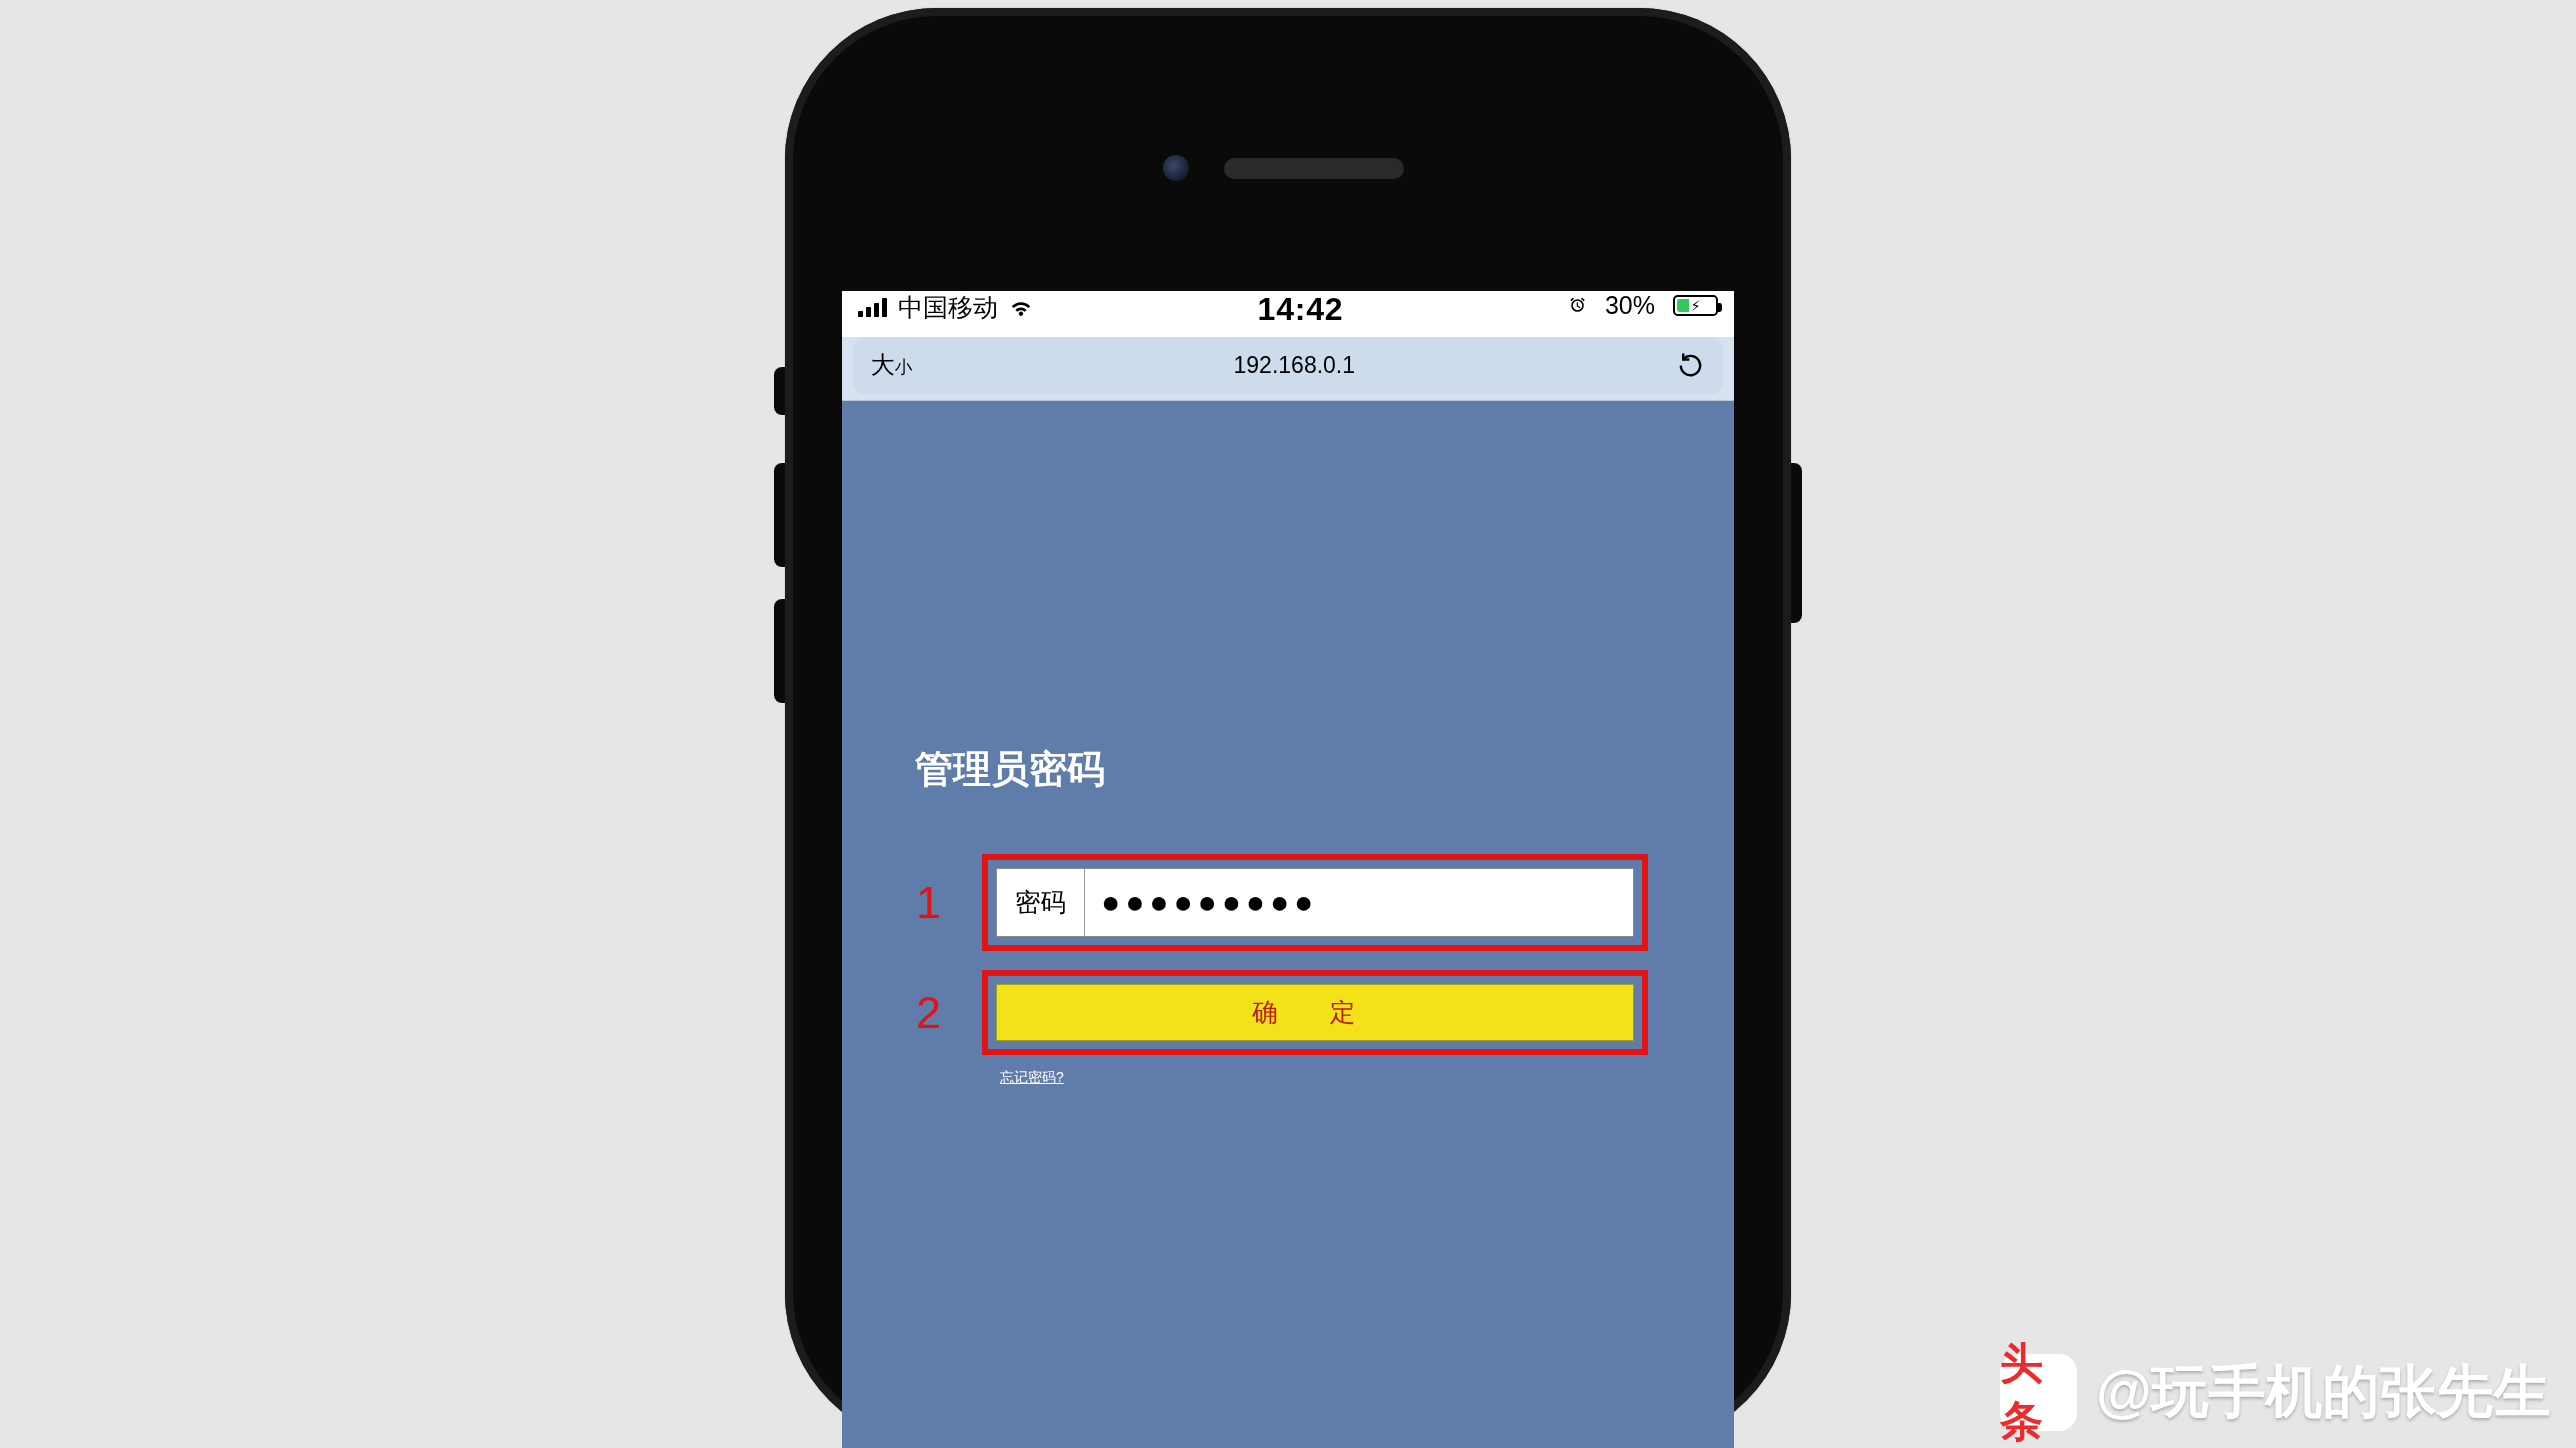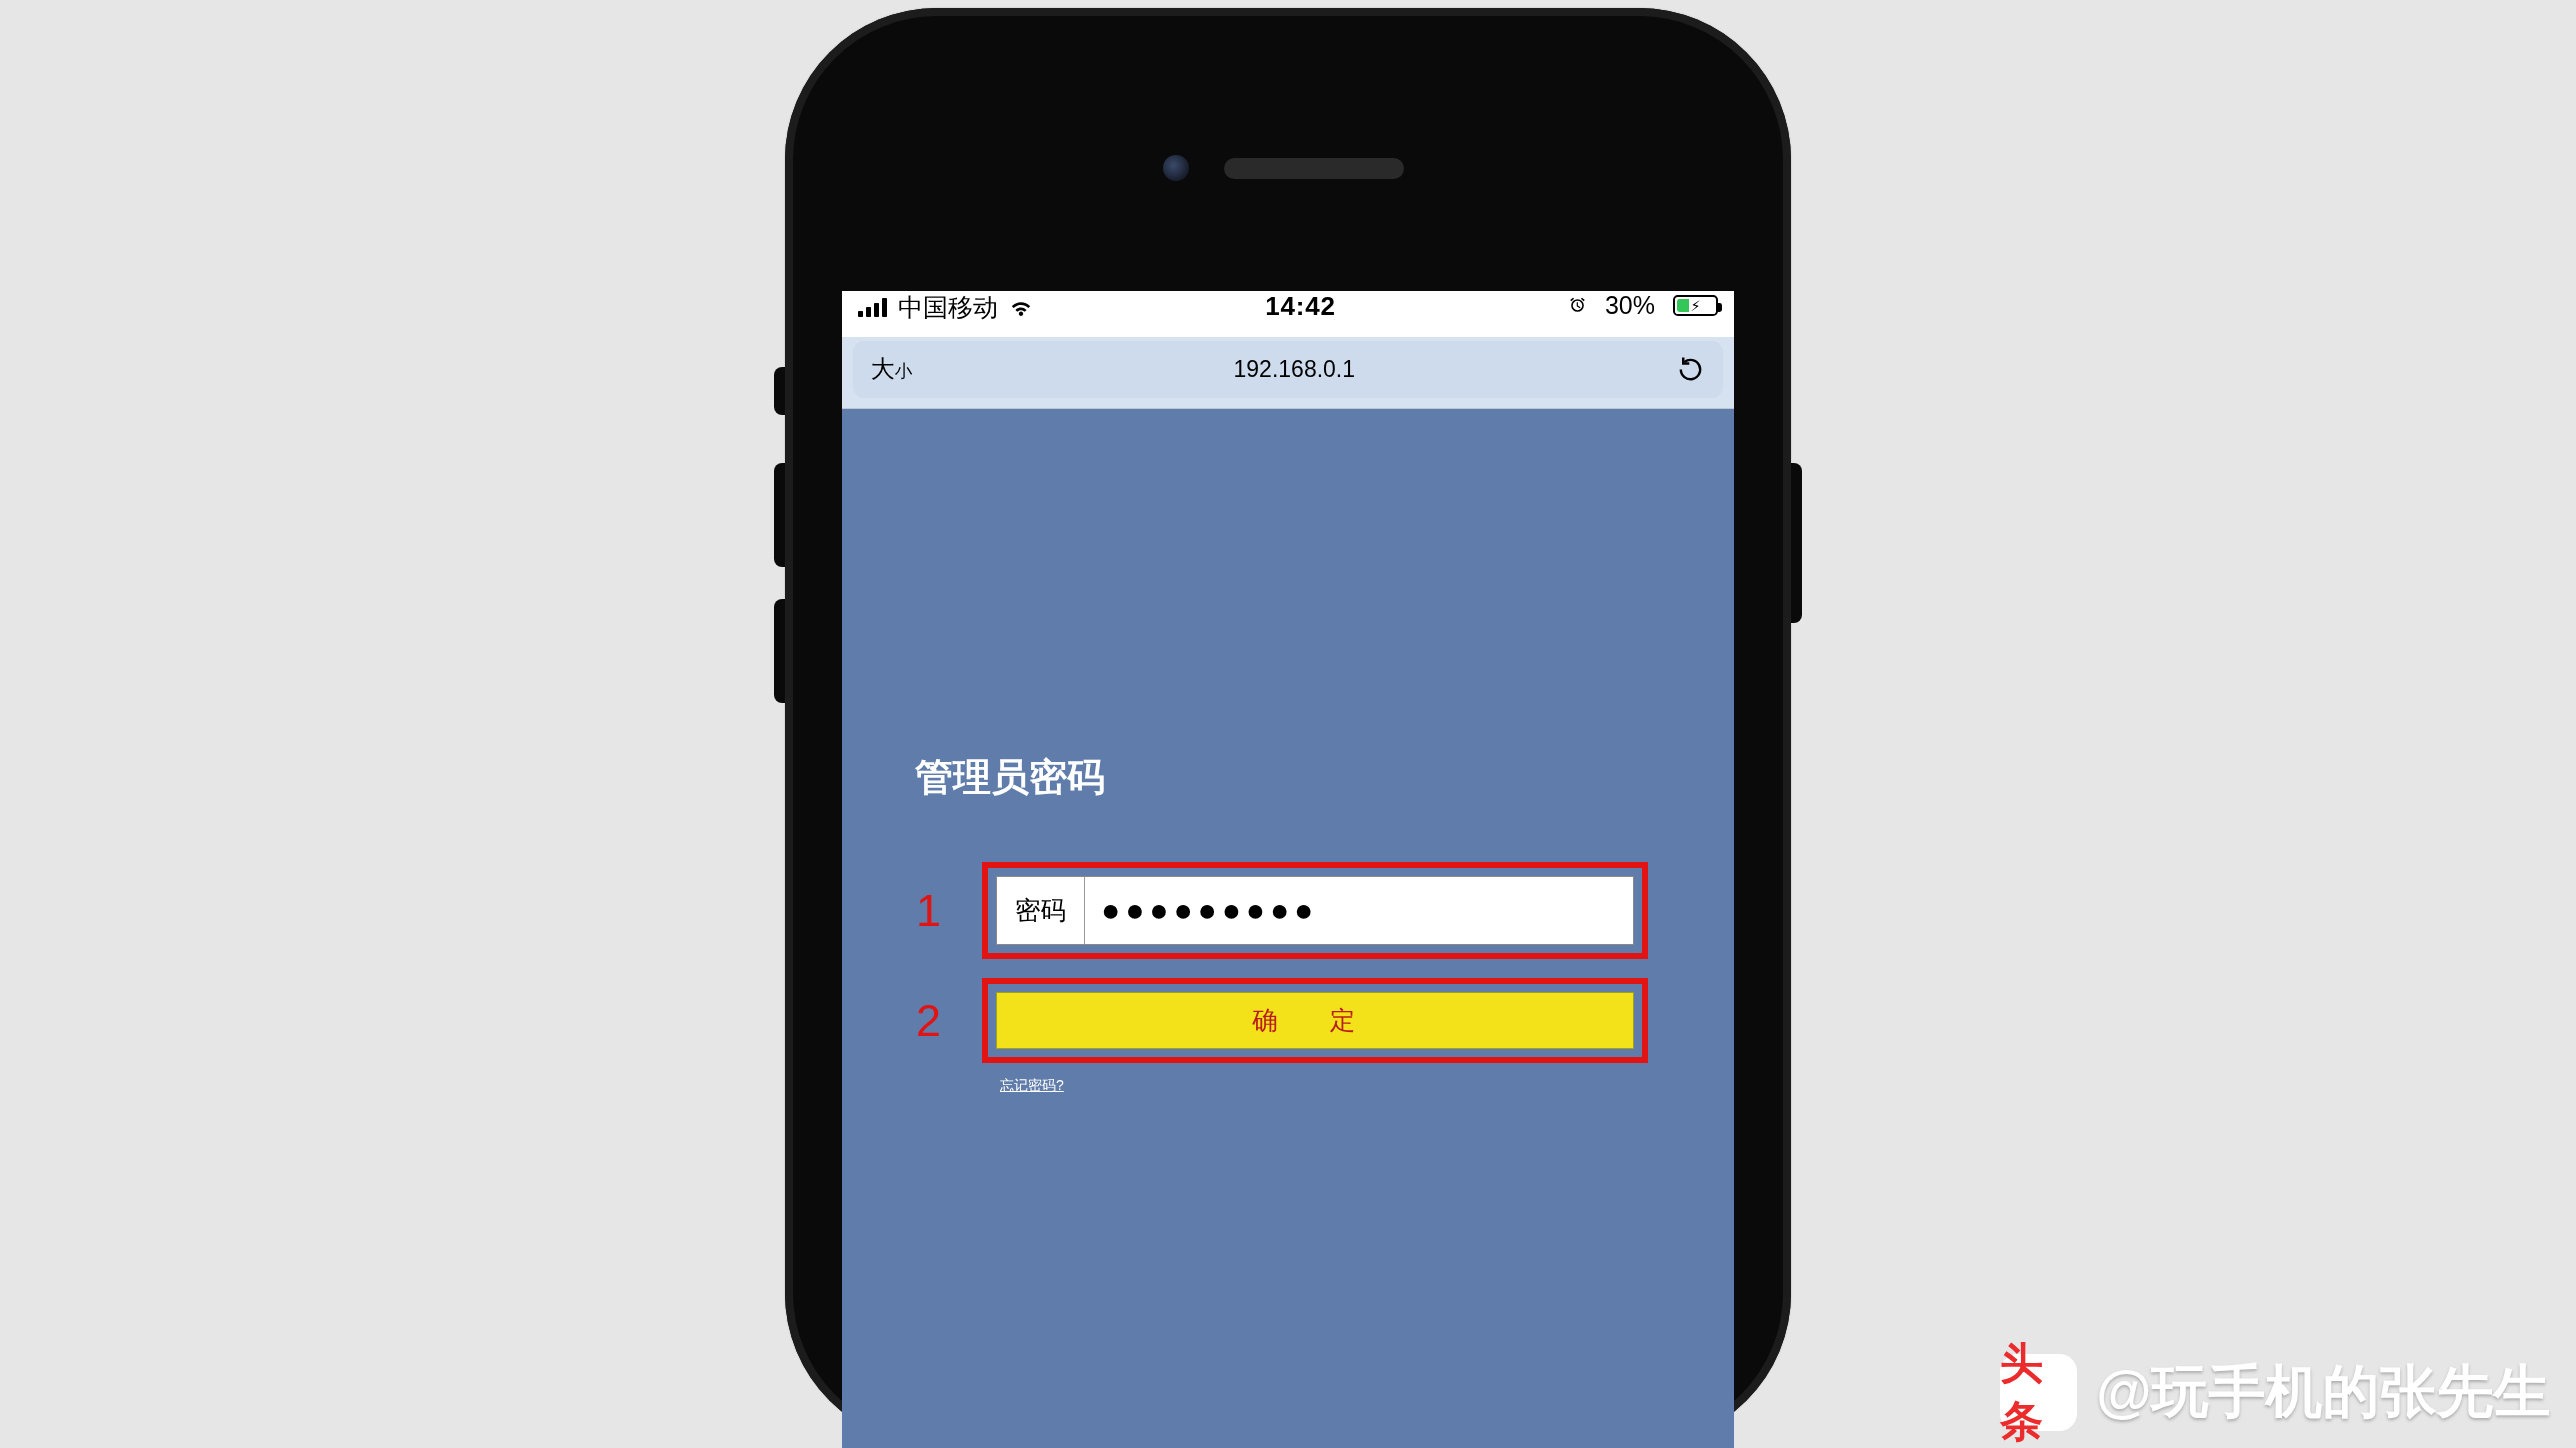--- a/index.html
+++ b/index.html
@@ -86,7 +86,7 @@
     .signal span:nth-child(3){height:14.4px;}
     .signal span:nth-child(4){height:19px;}
     .wifi-ico svg { width:24px; height:24px; display:block; }
-    .status-center { font-weight:600; font-size:26px; letter-spacing:0.8px;}
+    .status-center { font-weight:600; font-size:32px; letter-spacing:0.8px;}
     .status-right { display:flex; align-items:center; gap:18px; }
     .alarm-ico svg { width:19px; height:19px; display:block;}
     .battery {

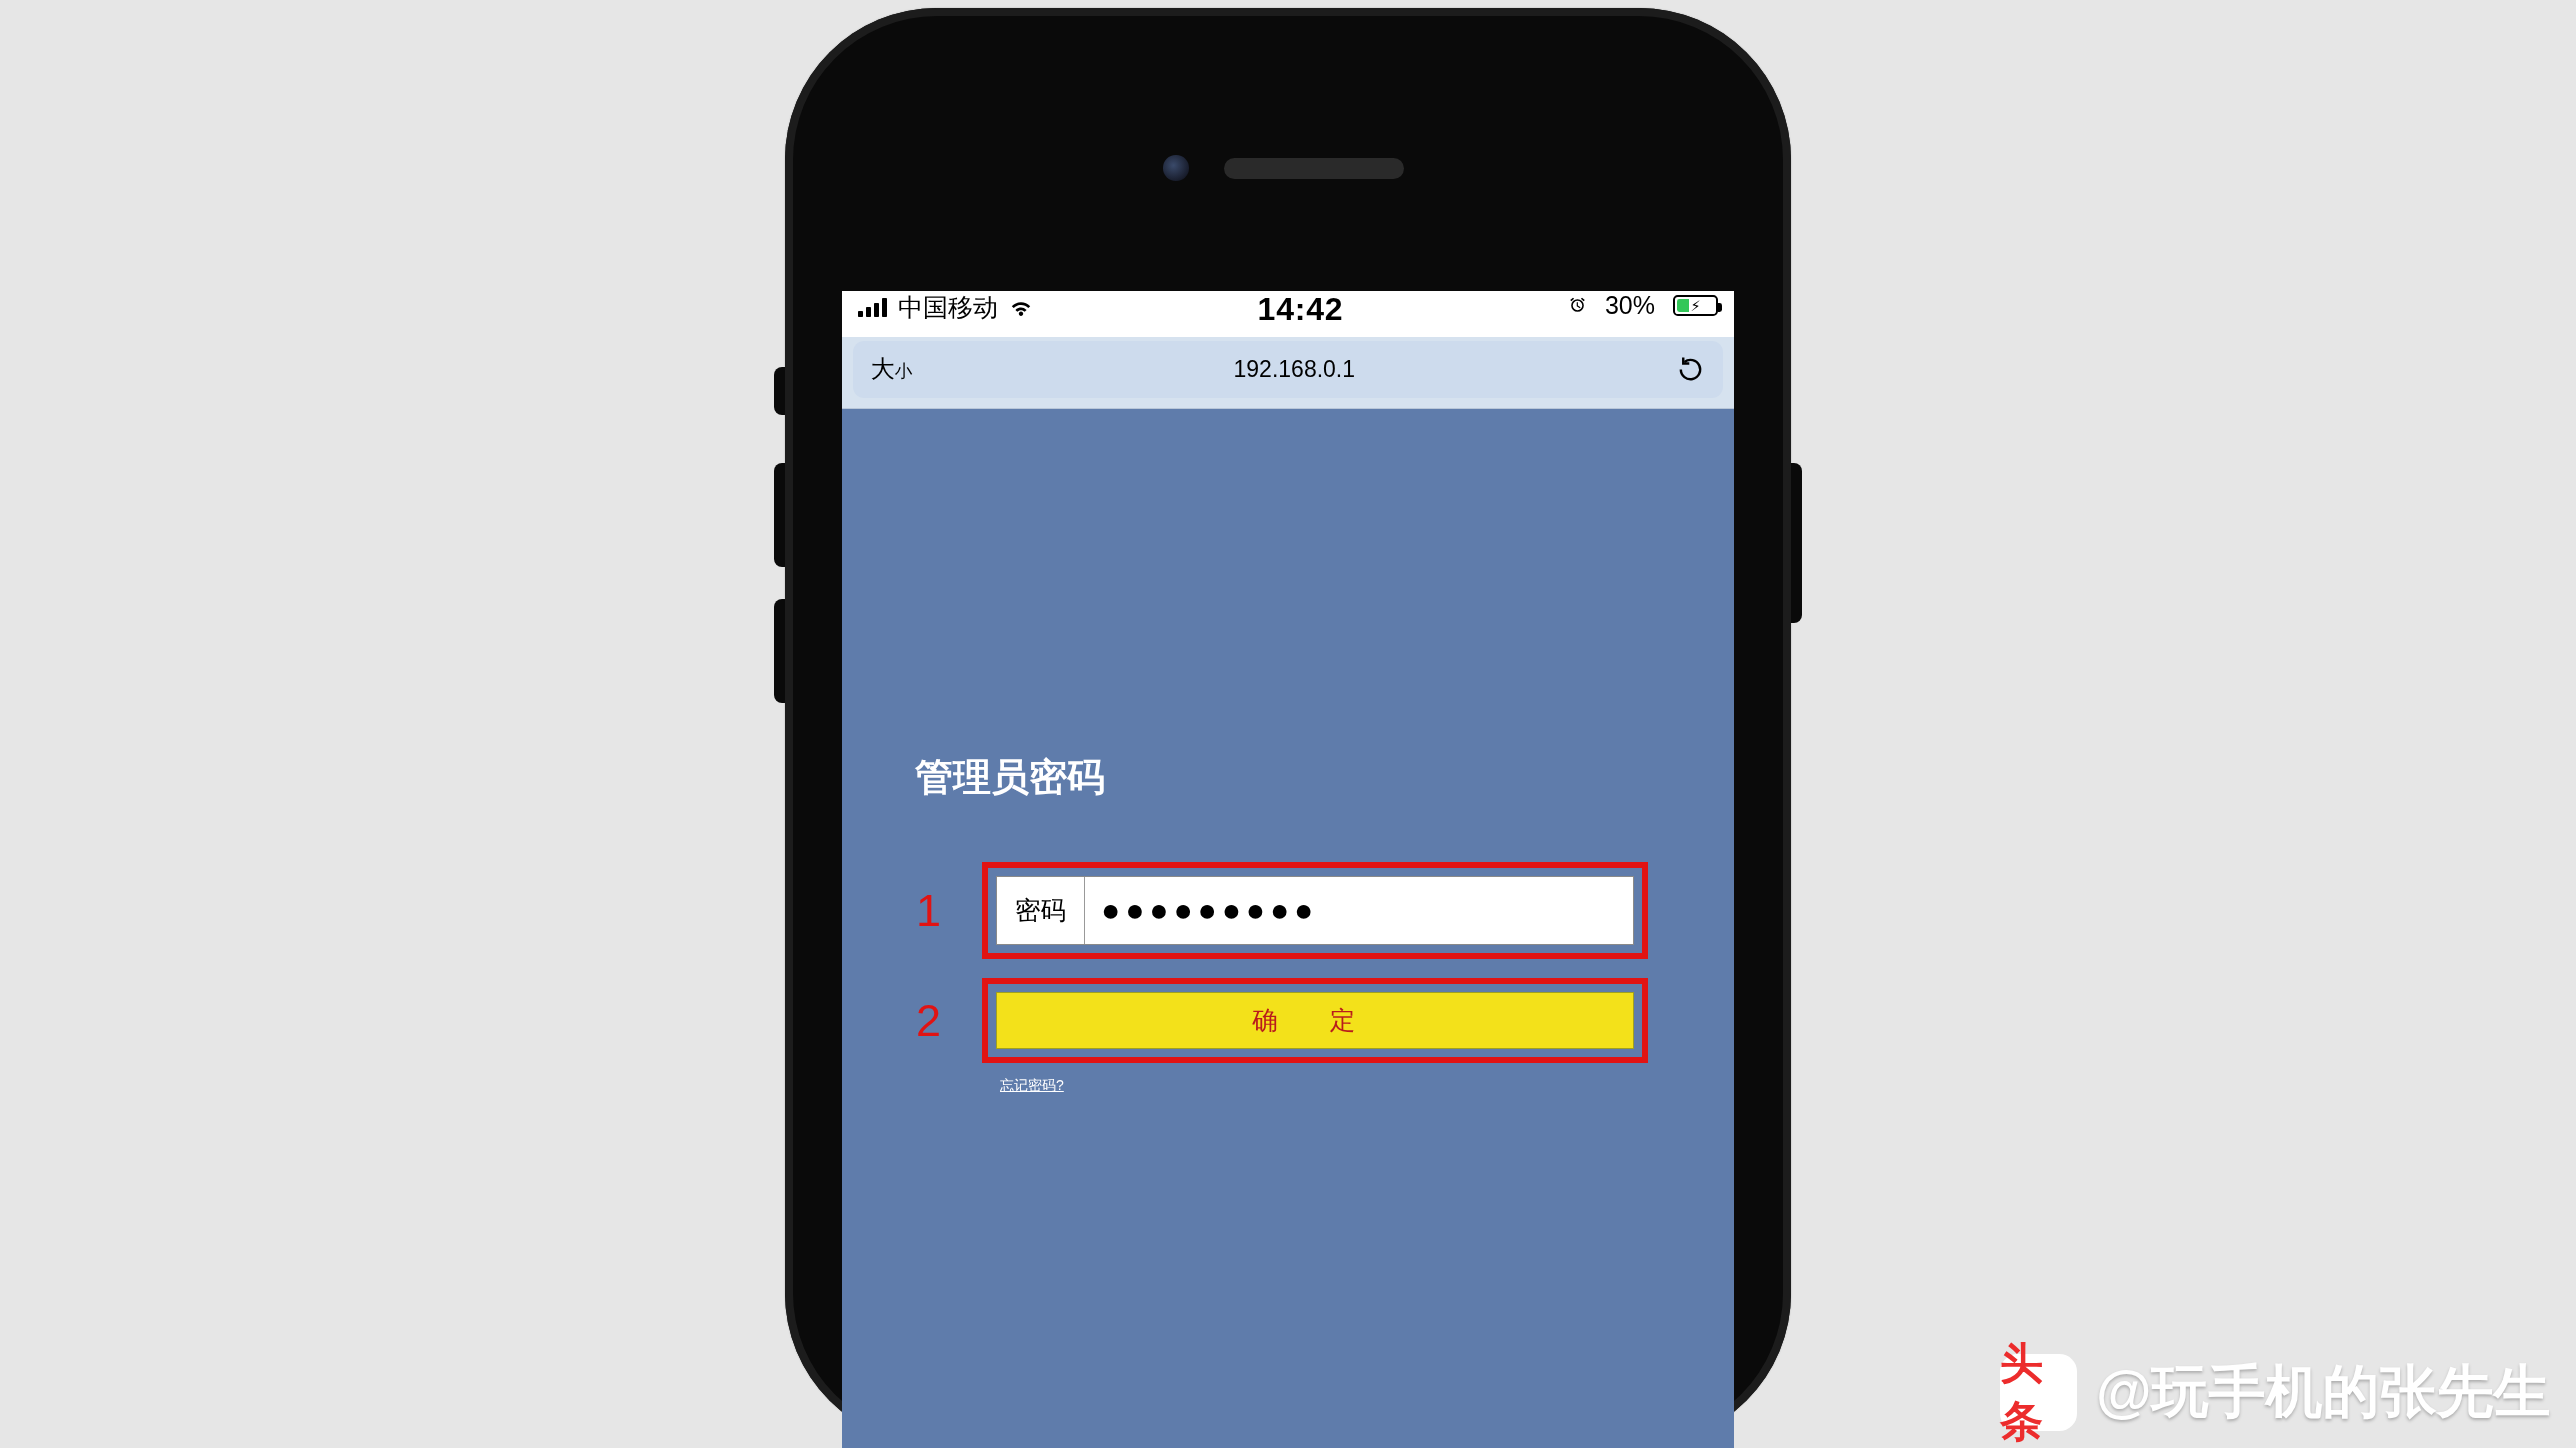--- a/index.html
+++ b/index.html
@@ -108,7 +108,7 @@
     }
     .browser-bar {
       background: #d6e2ef;
-      height: 72px;
+      height: 64px;
       display:flex;
       align-items:center;
       padding: 0 11.2px 6.4px 11.2px;

